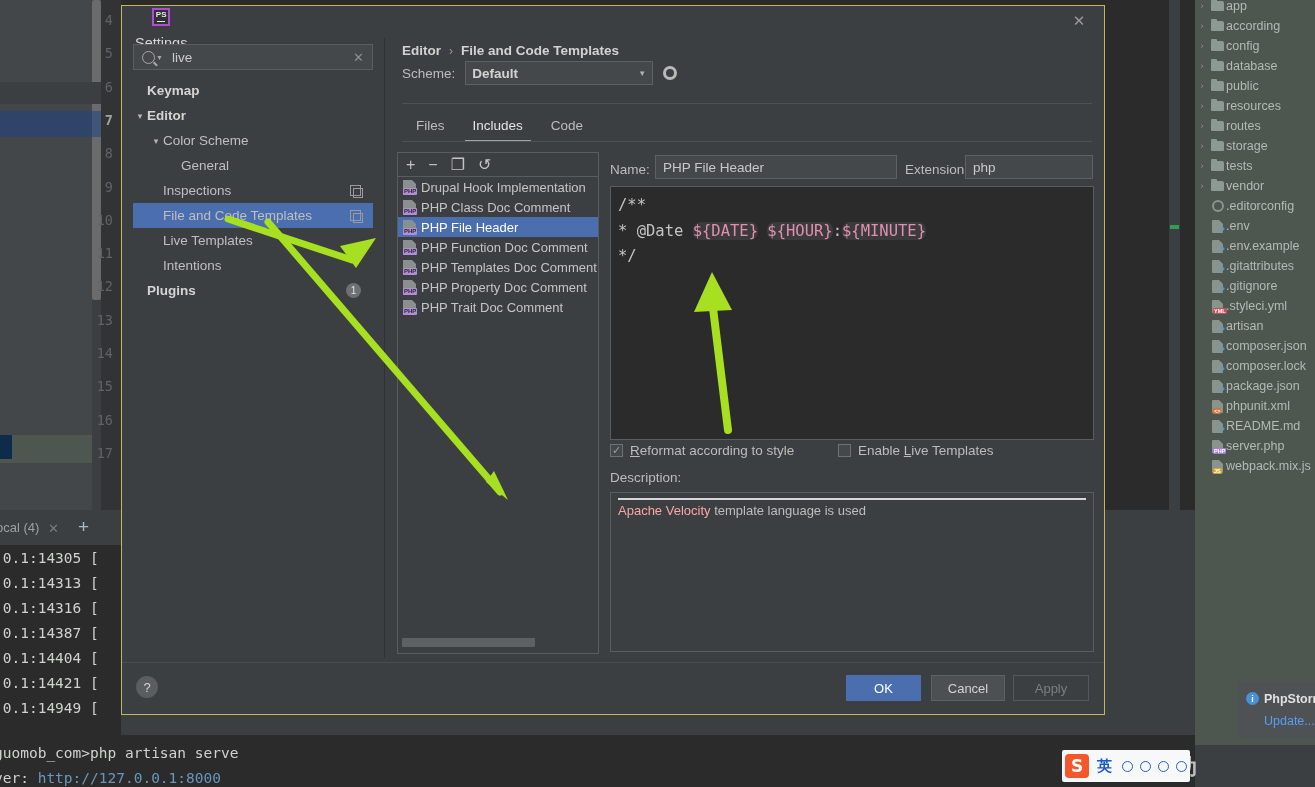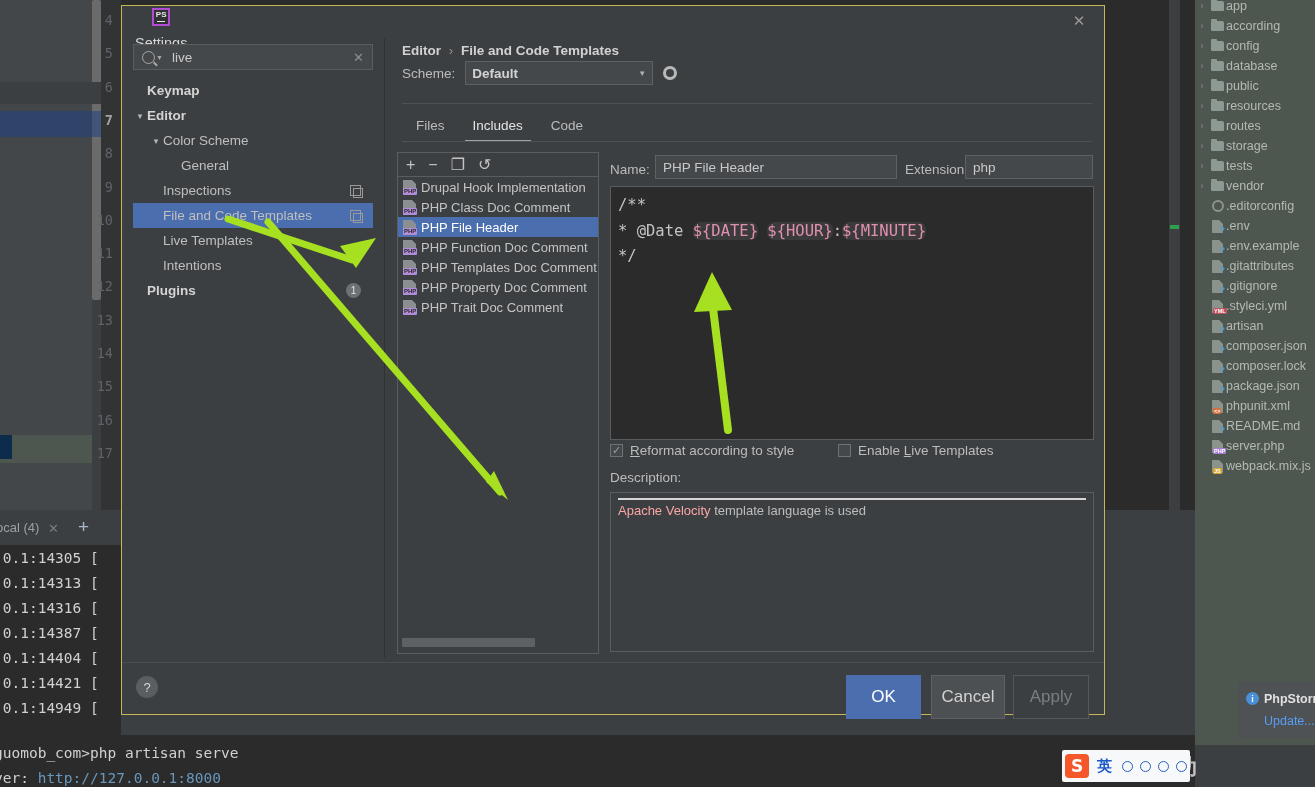--- a/index.html
+++ b/index.html
@@ -160,8 +160,8 @@
   #dlg-footer-rule{left:122px;top:662px;width:982px;height:1px;background:#4a4d4f;}
   #help-btn{left:136px;top:676px;width:22px;height:22px;border-radius:50%;background:#5b5e60;
             color:#d4d4d4;font-size:13px;display:flex;align-items:center;justify-content:center;}
-  .dbtn{position:absolute;height:44px;display:flex;align-items:center;justify-content:center;
-        font-size:17px;box-sizing:border-box;}
+  .dbtn{position:absolute;height:26px;display:flex;align-items:center;justify-content:center;
+        font-size:13px;box-sizing:border-box;}
   #ok-btn{left:846px;top:675px;width:75px;background:#4b6eaf;color:#ffffff;border:1px solid #4b6eaf;}
   #cancel-btn{left:931px;top:675px;width:74px;background:#4c5052;color:#d2d2d2;border:1px solid #5e6163;}
   #apply-btn{left:1013px;top:675px;width:76px;background:#3c3f41;color:#7b7e80;border:1px solid #55585a;}

